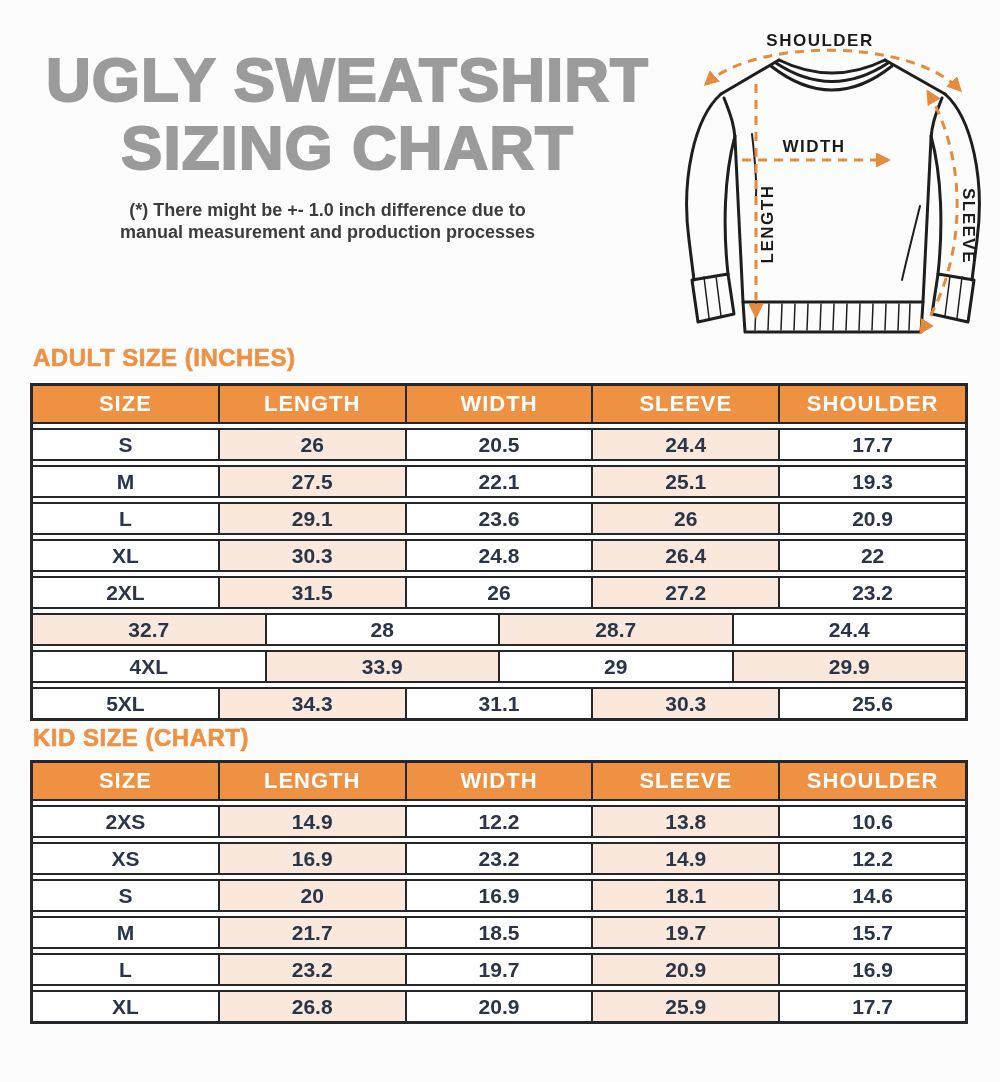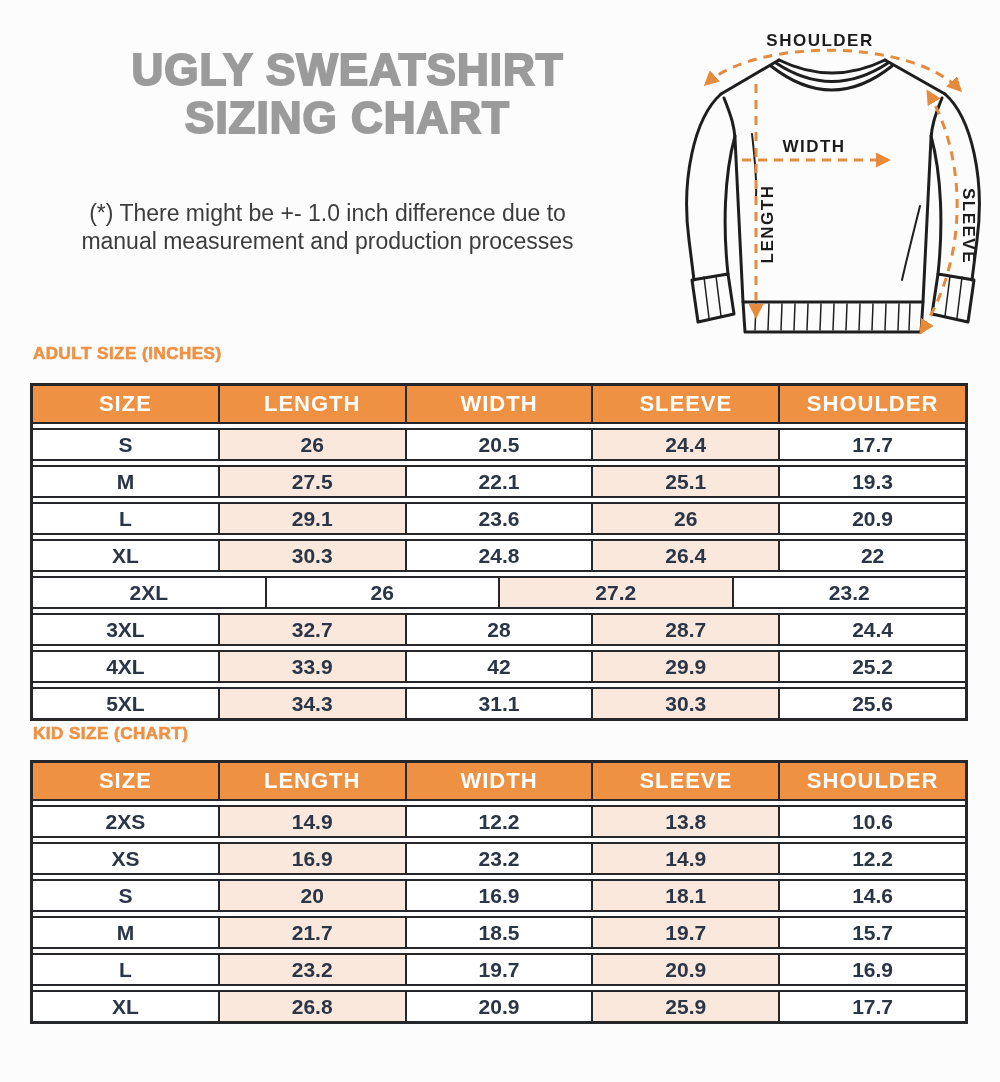--- a/index.html
+++ b/index.html
@@ -24,7 +24,7 @@
   .page-title{
     position:absolute;left:20px;top:46px;width:655px;
     text-align:center;color:var(--title-gray);
-    font-weight:700;font-size:44px;line-height:1.1;
+    font-weight:700;font-size:62px;line-height:1.1;
     letter-spacing:1px;
     -webkit-text-stroke:2px var(--title-gray);
   }

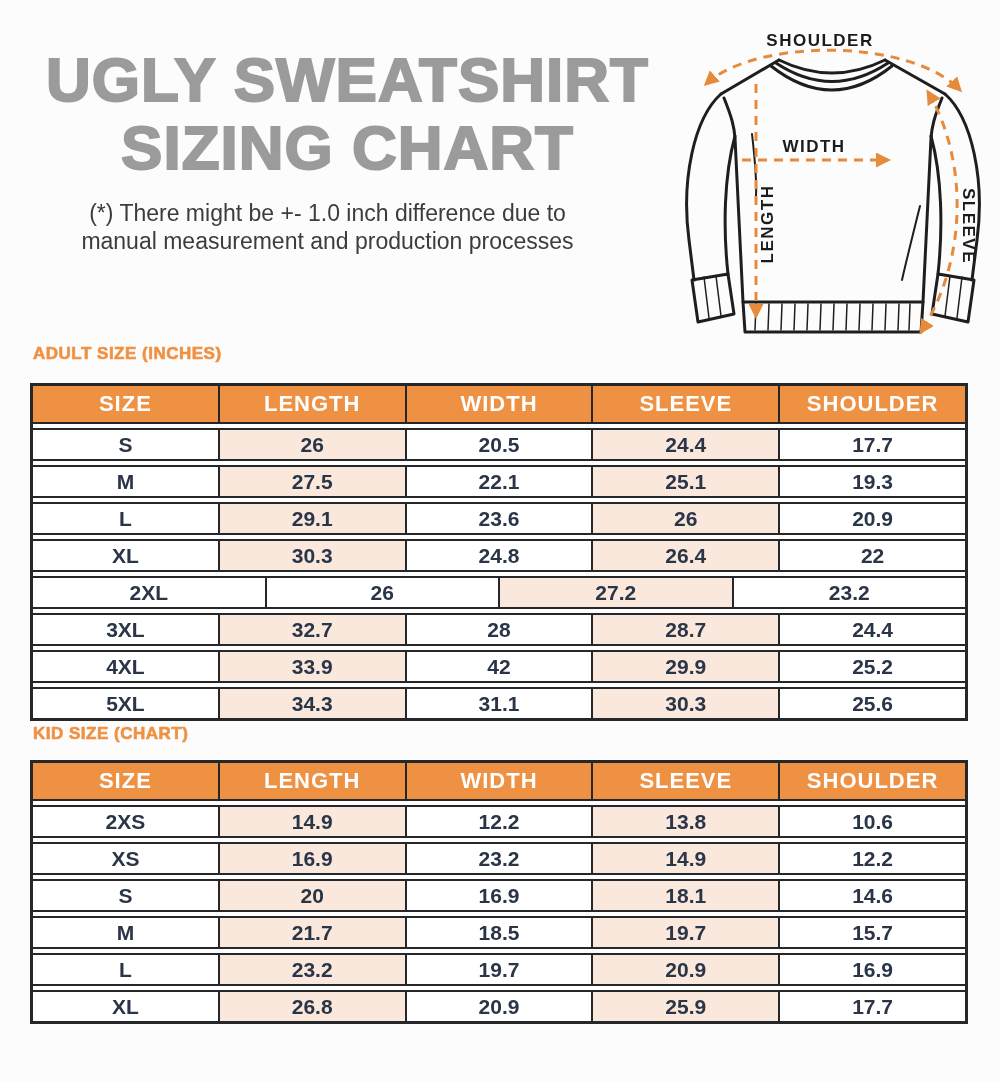--- a/index.html
+++ b/index.html
@@ -31,7 +31,7 @@
   .disclaimer{
     position:absolute;left:5px;top:200px;width:645px;
     text-align:center;color:var(--disclaimer-gray);
-    font-size:23px;line-height:1.2;font-weight:400;
+    font-size:18px;line-height:1.2;font-weight:700;
   }
   .diagram{
     position:absolute;left:668px;top:14px;width:330px;height:335px;

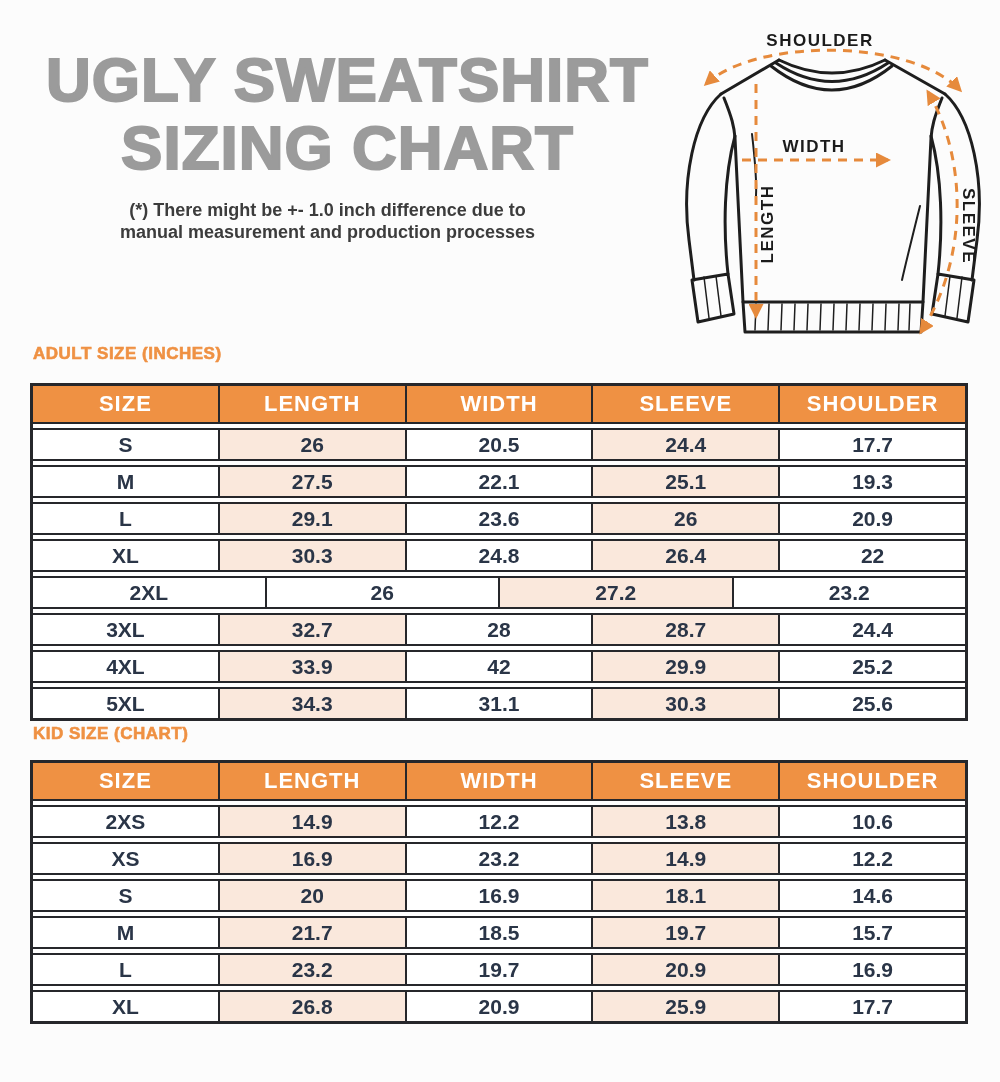--- a/index.html
+++ b/index.html
@@ -46,7 +46,7 @@
   .section-heading{
     position:absolute;left:33px;
     color:var(--accent-orange);
-    font-size:17px;font-weight:700;letter-spacing:0.5px;
+    font-size:24px;font-weight:700;letter-spacing:0.5px;
     -webkit-text-stroke:0.6px var(--accent-orange);
   }
   #adult-heading{top:344px;}

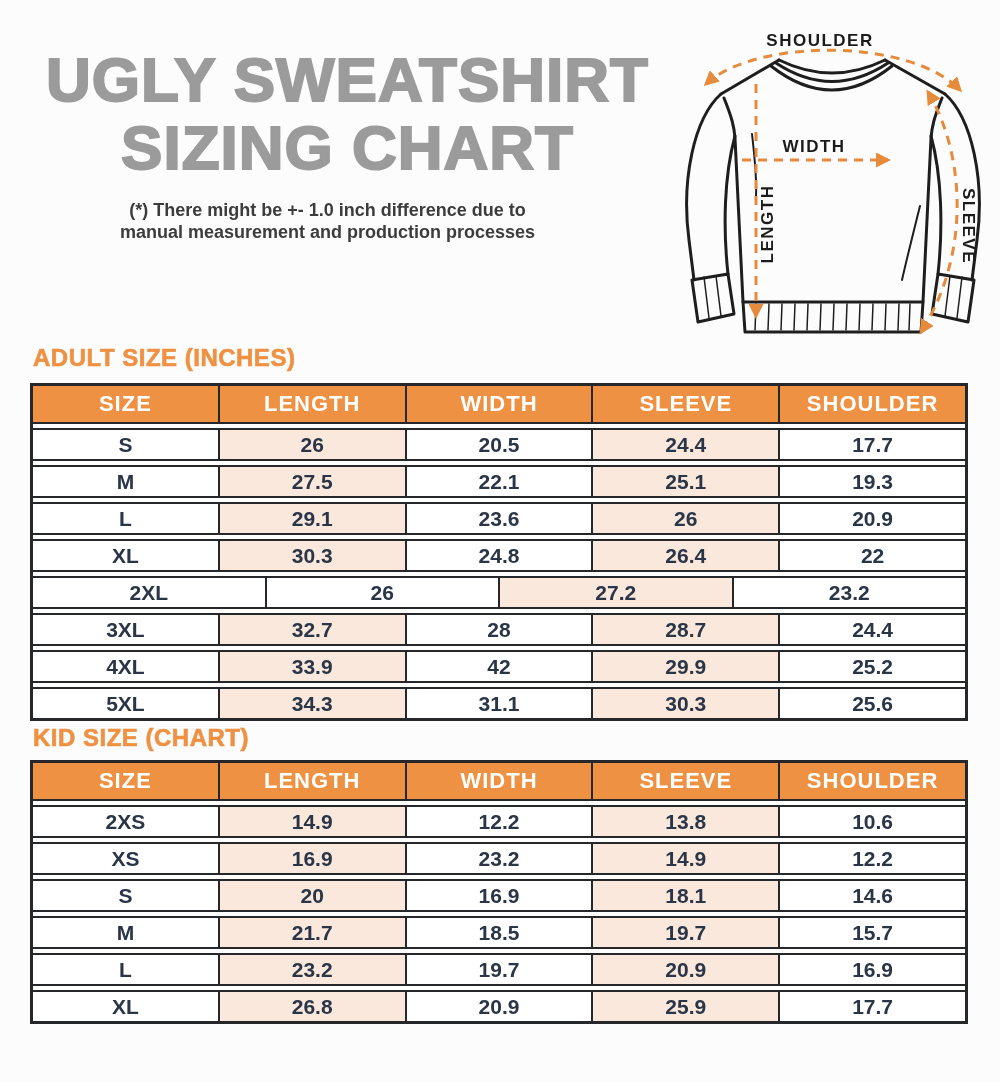--- a/index.html
+++ b/index.html
@@ -170,6 +170,7 @@
     </div>
     <div class="s-row">
       <div class="d-cell s-cell">2XL</div>
+      <div class="d-cell s-cell peach">31.5</div>
       <div class="d-cell s-cell">26</div>
       <div class="d-cell s-cell peach">27.2</div>
       <div class="d-cell s-cell">23.2</div>

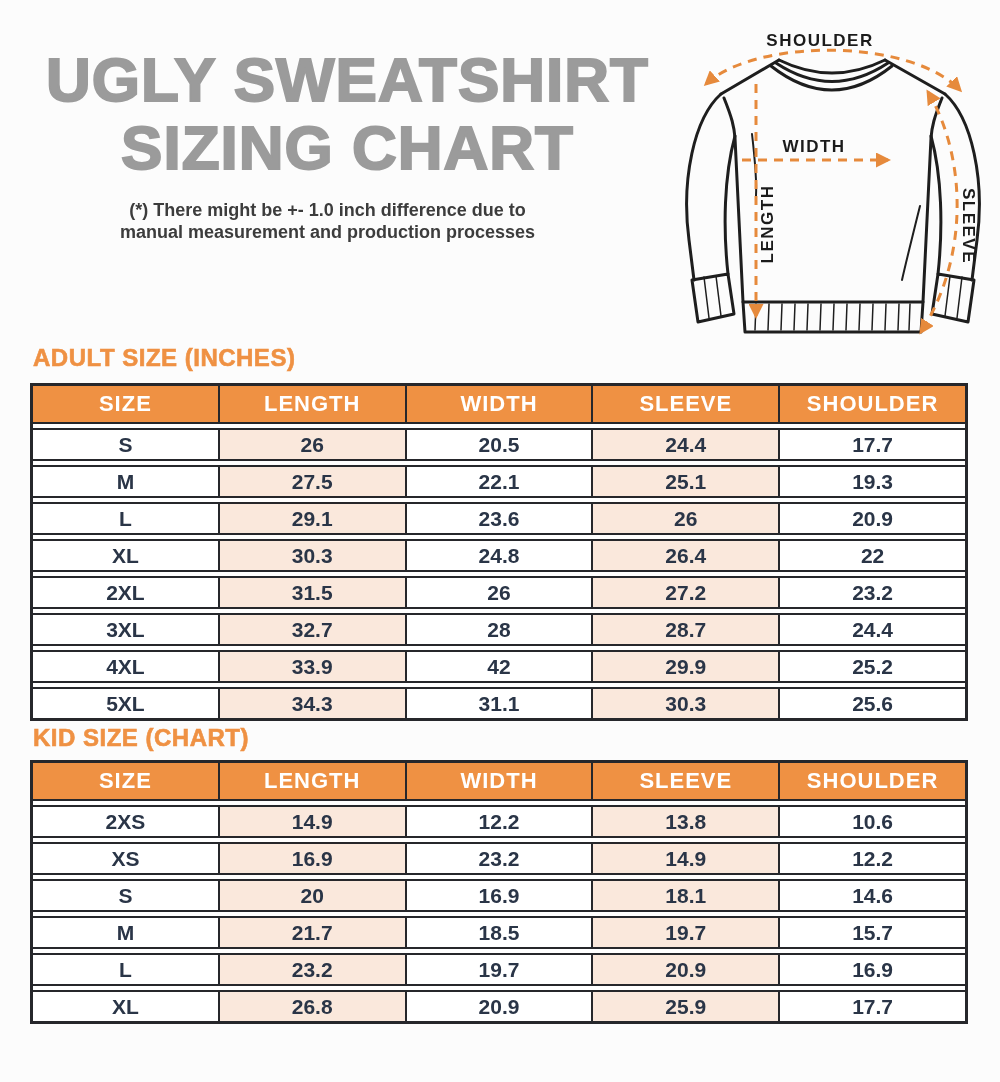--- a/index.html
+++ b/index.html
@@ -176,7 +176,6 @@
       <div class="d-cell s-cell">23.2</div>
     </div>
     <div class="s-row">
-      <div class="d-cell s-cell">3XL</div>
       <div class="d-cell s-cell peach">32.7</div>
       <div class="d-cell s-cell">28</div>
       <div class="d-cell s-cell peach">28.7</div>

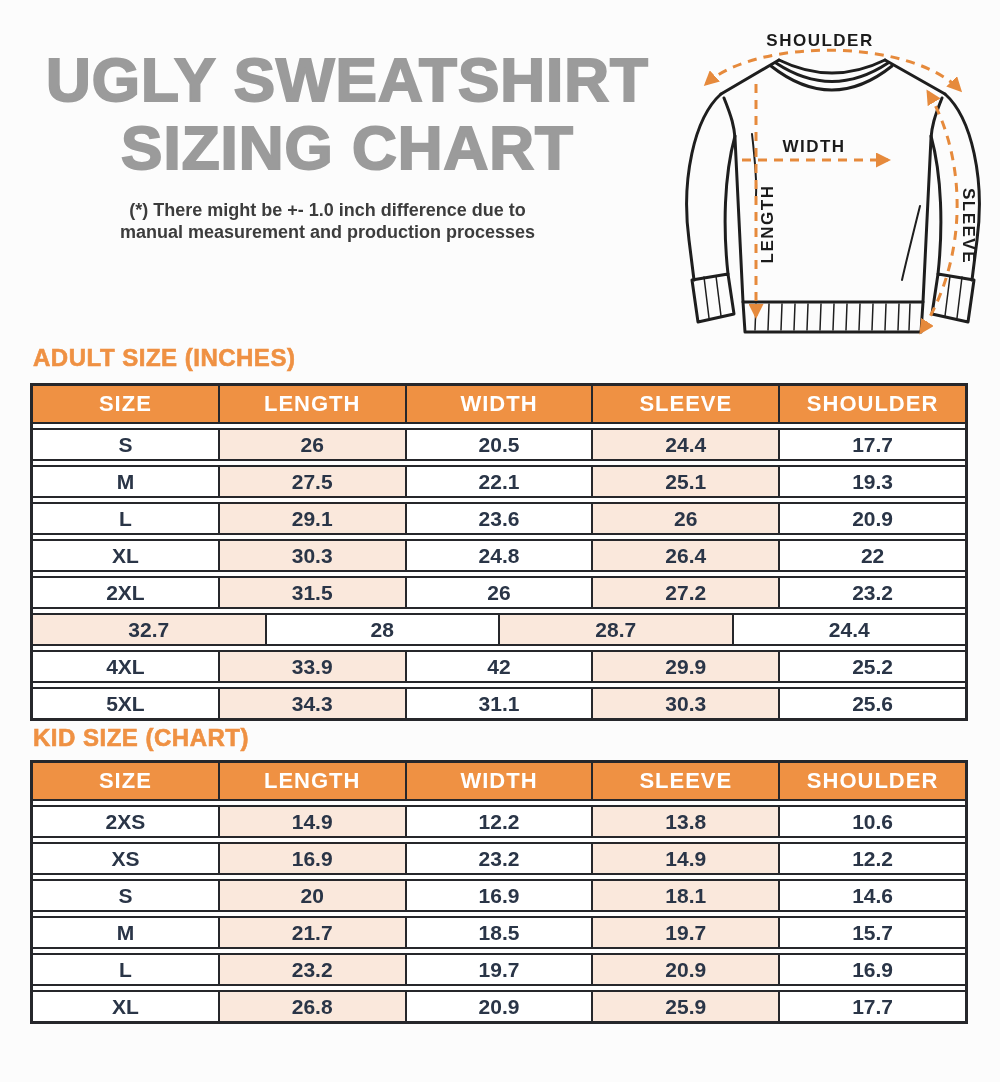--- a/index.html
+++ b/index.html
@@ -184,7 +184,7 @@
     <div class="s-row">
       <div class="d-cell s-cell">4XL</div>
       <div class="d-cell s-cell peach">33.9</div>
-      <div class="d-cell s-cell">42</div>
+      <div class="d-cell s-cell">29</div>
       <div class="d-cell s-cell peach">29.9</div>
       <div class="d-cell s-cell">25.2</div>
     </div>

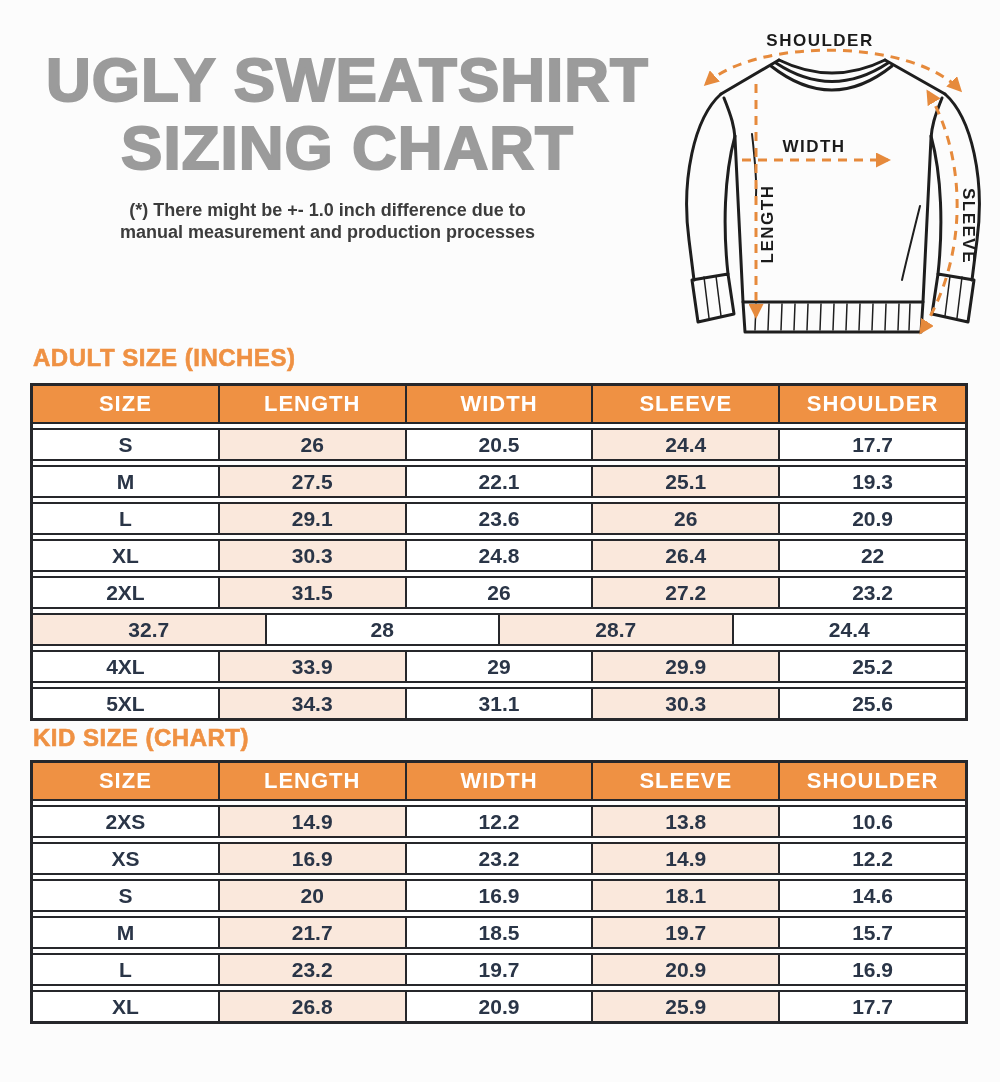--- a/index.html
+++ b/index.html
@@ -186,7 +186,6 @@
       <div class="d-cell s-cell peach">33.9</div>
       <div class="d-cell s-cell">29</div>
       <div class="d-cell s-cell peach">29.9</div>
-      <div class="d-cell s-cell">25.2</div>
     </div>
     <div class="s-row">
       <div class="d-cell s-cell">5XL</div>

